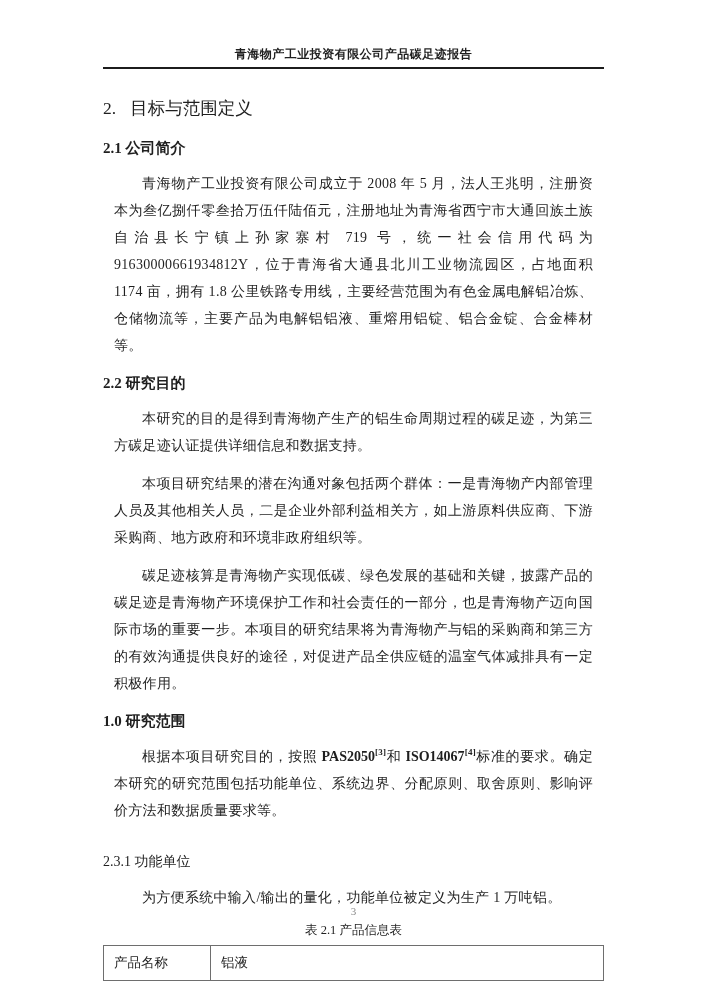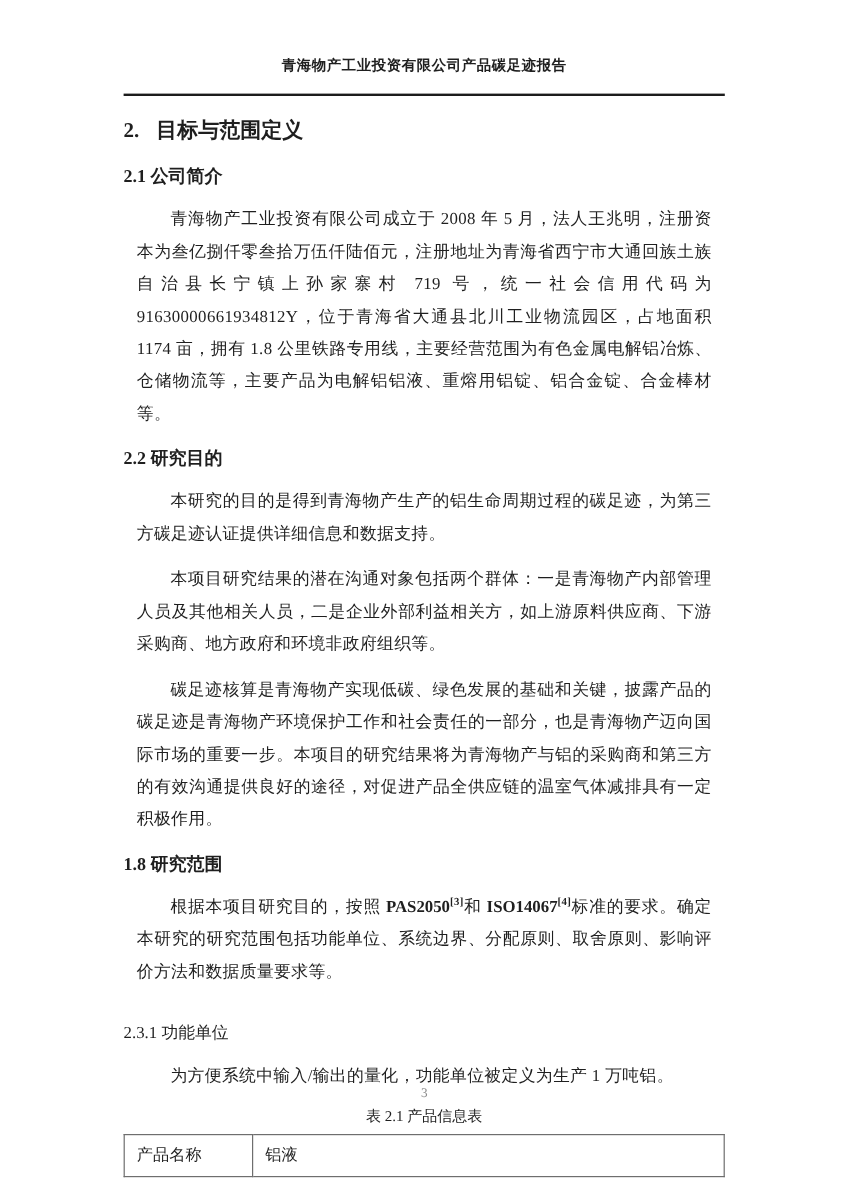--- a/index.html
+++ b/index.html
@@ -24,7 +24,7 @@
     font-size: 12px;
     font-weight: bold;
     letter-spacing: 0.5px;
-    padding-bottom: 15px;
+    padding-bottom: 4px;
     border-bottom: 2px solid #1c1c1c;
   }
   .content {

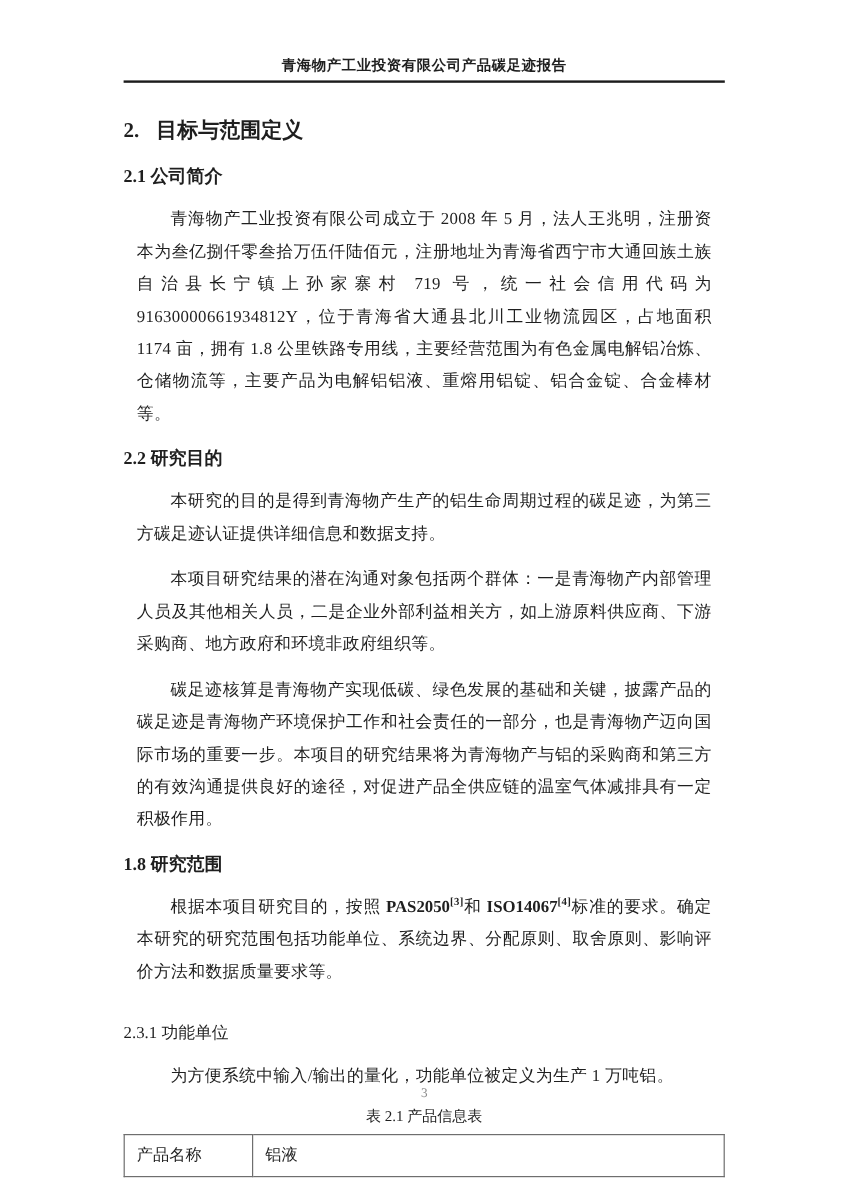--- a/index.html
+++ b/index.html
@@ -35,7 +35,7 @@
   }
   .doc-title {
     font-size: 17.5px;
-    font-weight: bold;
+    font-weight: normal;
     line-height: 24px;
     margin: 8px 0 18px 0;
   }

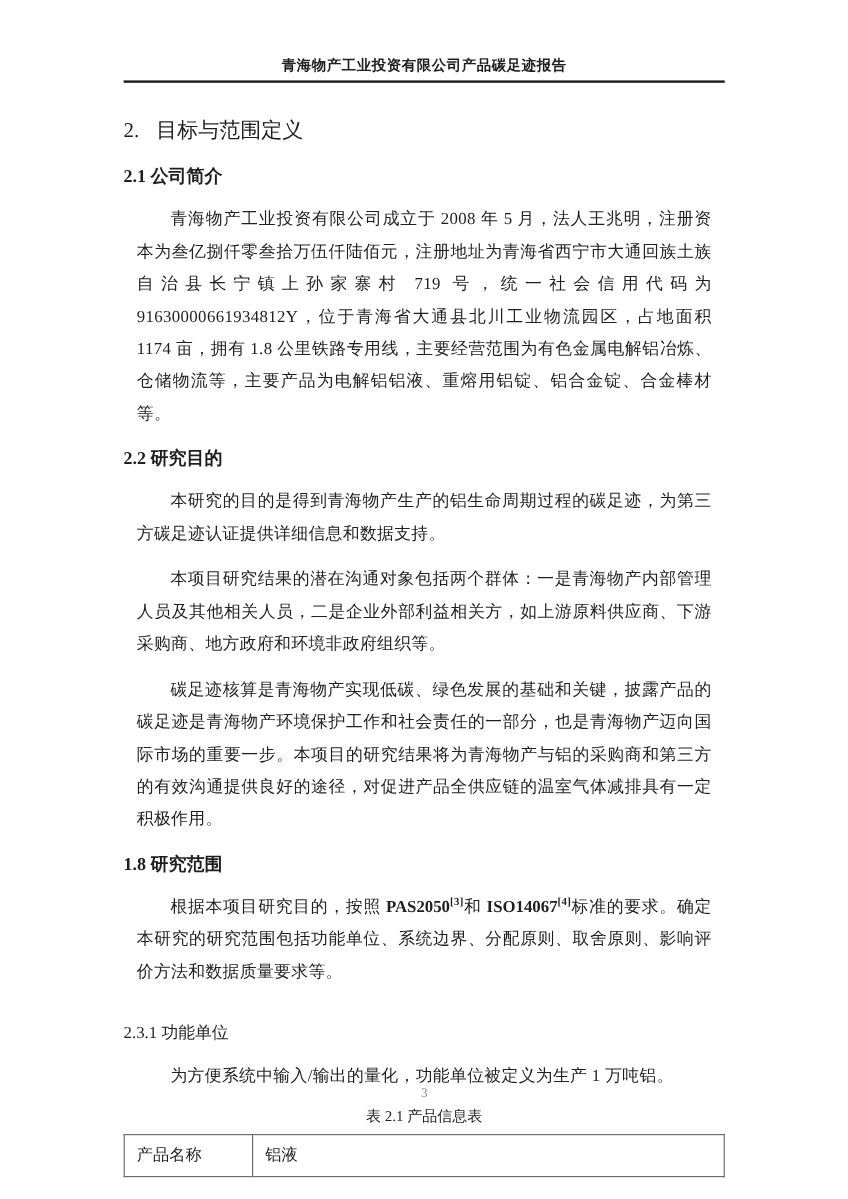--- a/index.html
+++ b/index.html
@@ -119,7 +119,7 @@
   <p class="para">本项目研究结果的潜在沟通对象包括两个群体：一是青海物产内部管理人员及其他相关人员，二是企业外部利益相关方，如上游原料供应商、下游采购商、地方政府和环境非政府组织等。</p>
   <p class="para">碳足迹核算是青海物产实现低碳、绿色发展的基础和关键，披露产品的碳足迹是青海物产环境保护工作和社会责任的一部分，也是青海物产迈向国际市场的重要一步。本项目的研究结果将为青海物产与铝的采购商和第三方的有效沟通提供良好的途径，对促进产品全供应链的温室气体减排具有一定积极作用。</p>
 
-  <h2 class="sec-heading">1.8 研究范围</h2>
+  <h2 class="sec-heading">1.0 研究范围</h2>
   <p class="para">
     <span>根据本项目研究目的，按照 </span><b>PAS2050</b><sup>[3]</sup><span>和 </span><b>ISO14067</b><sup>[4]</sup><span>标准的要求。确定本研究的研究范围包括功能单位、系统边界、分配原则、取舍原则、影响评价方法和数据质量要求等。</span>
   </p>

